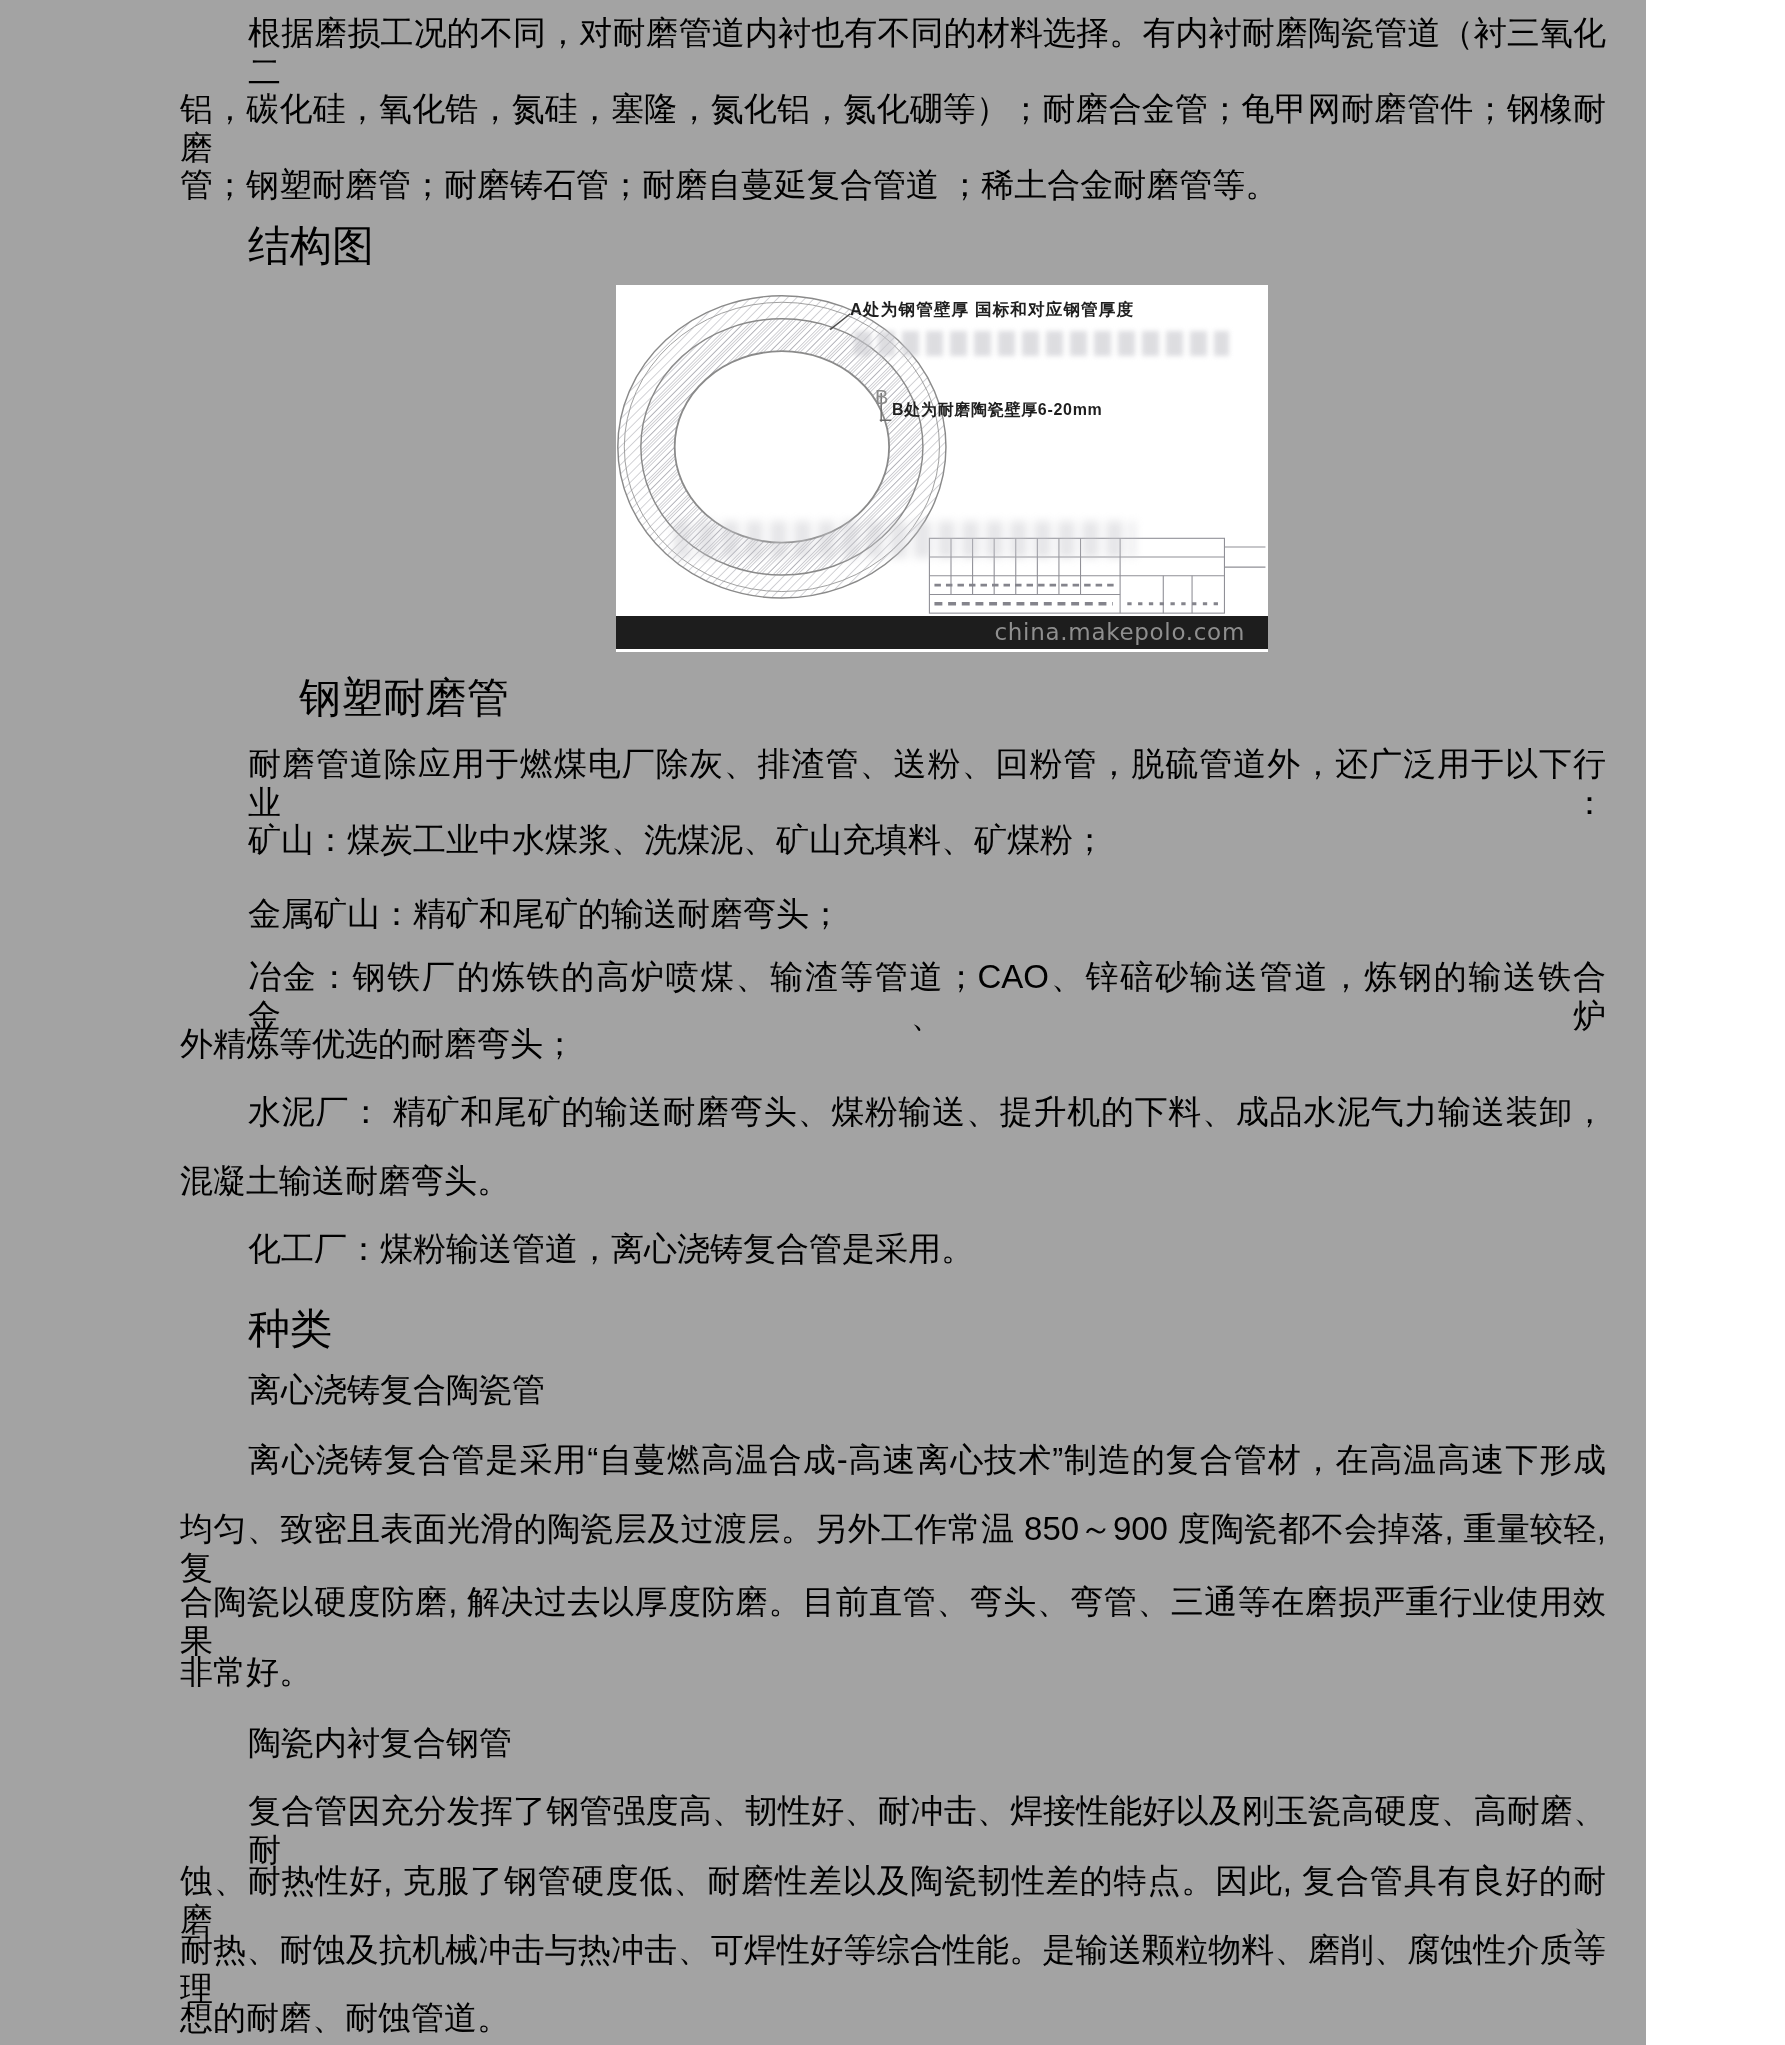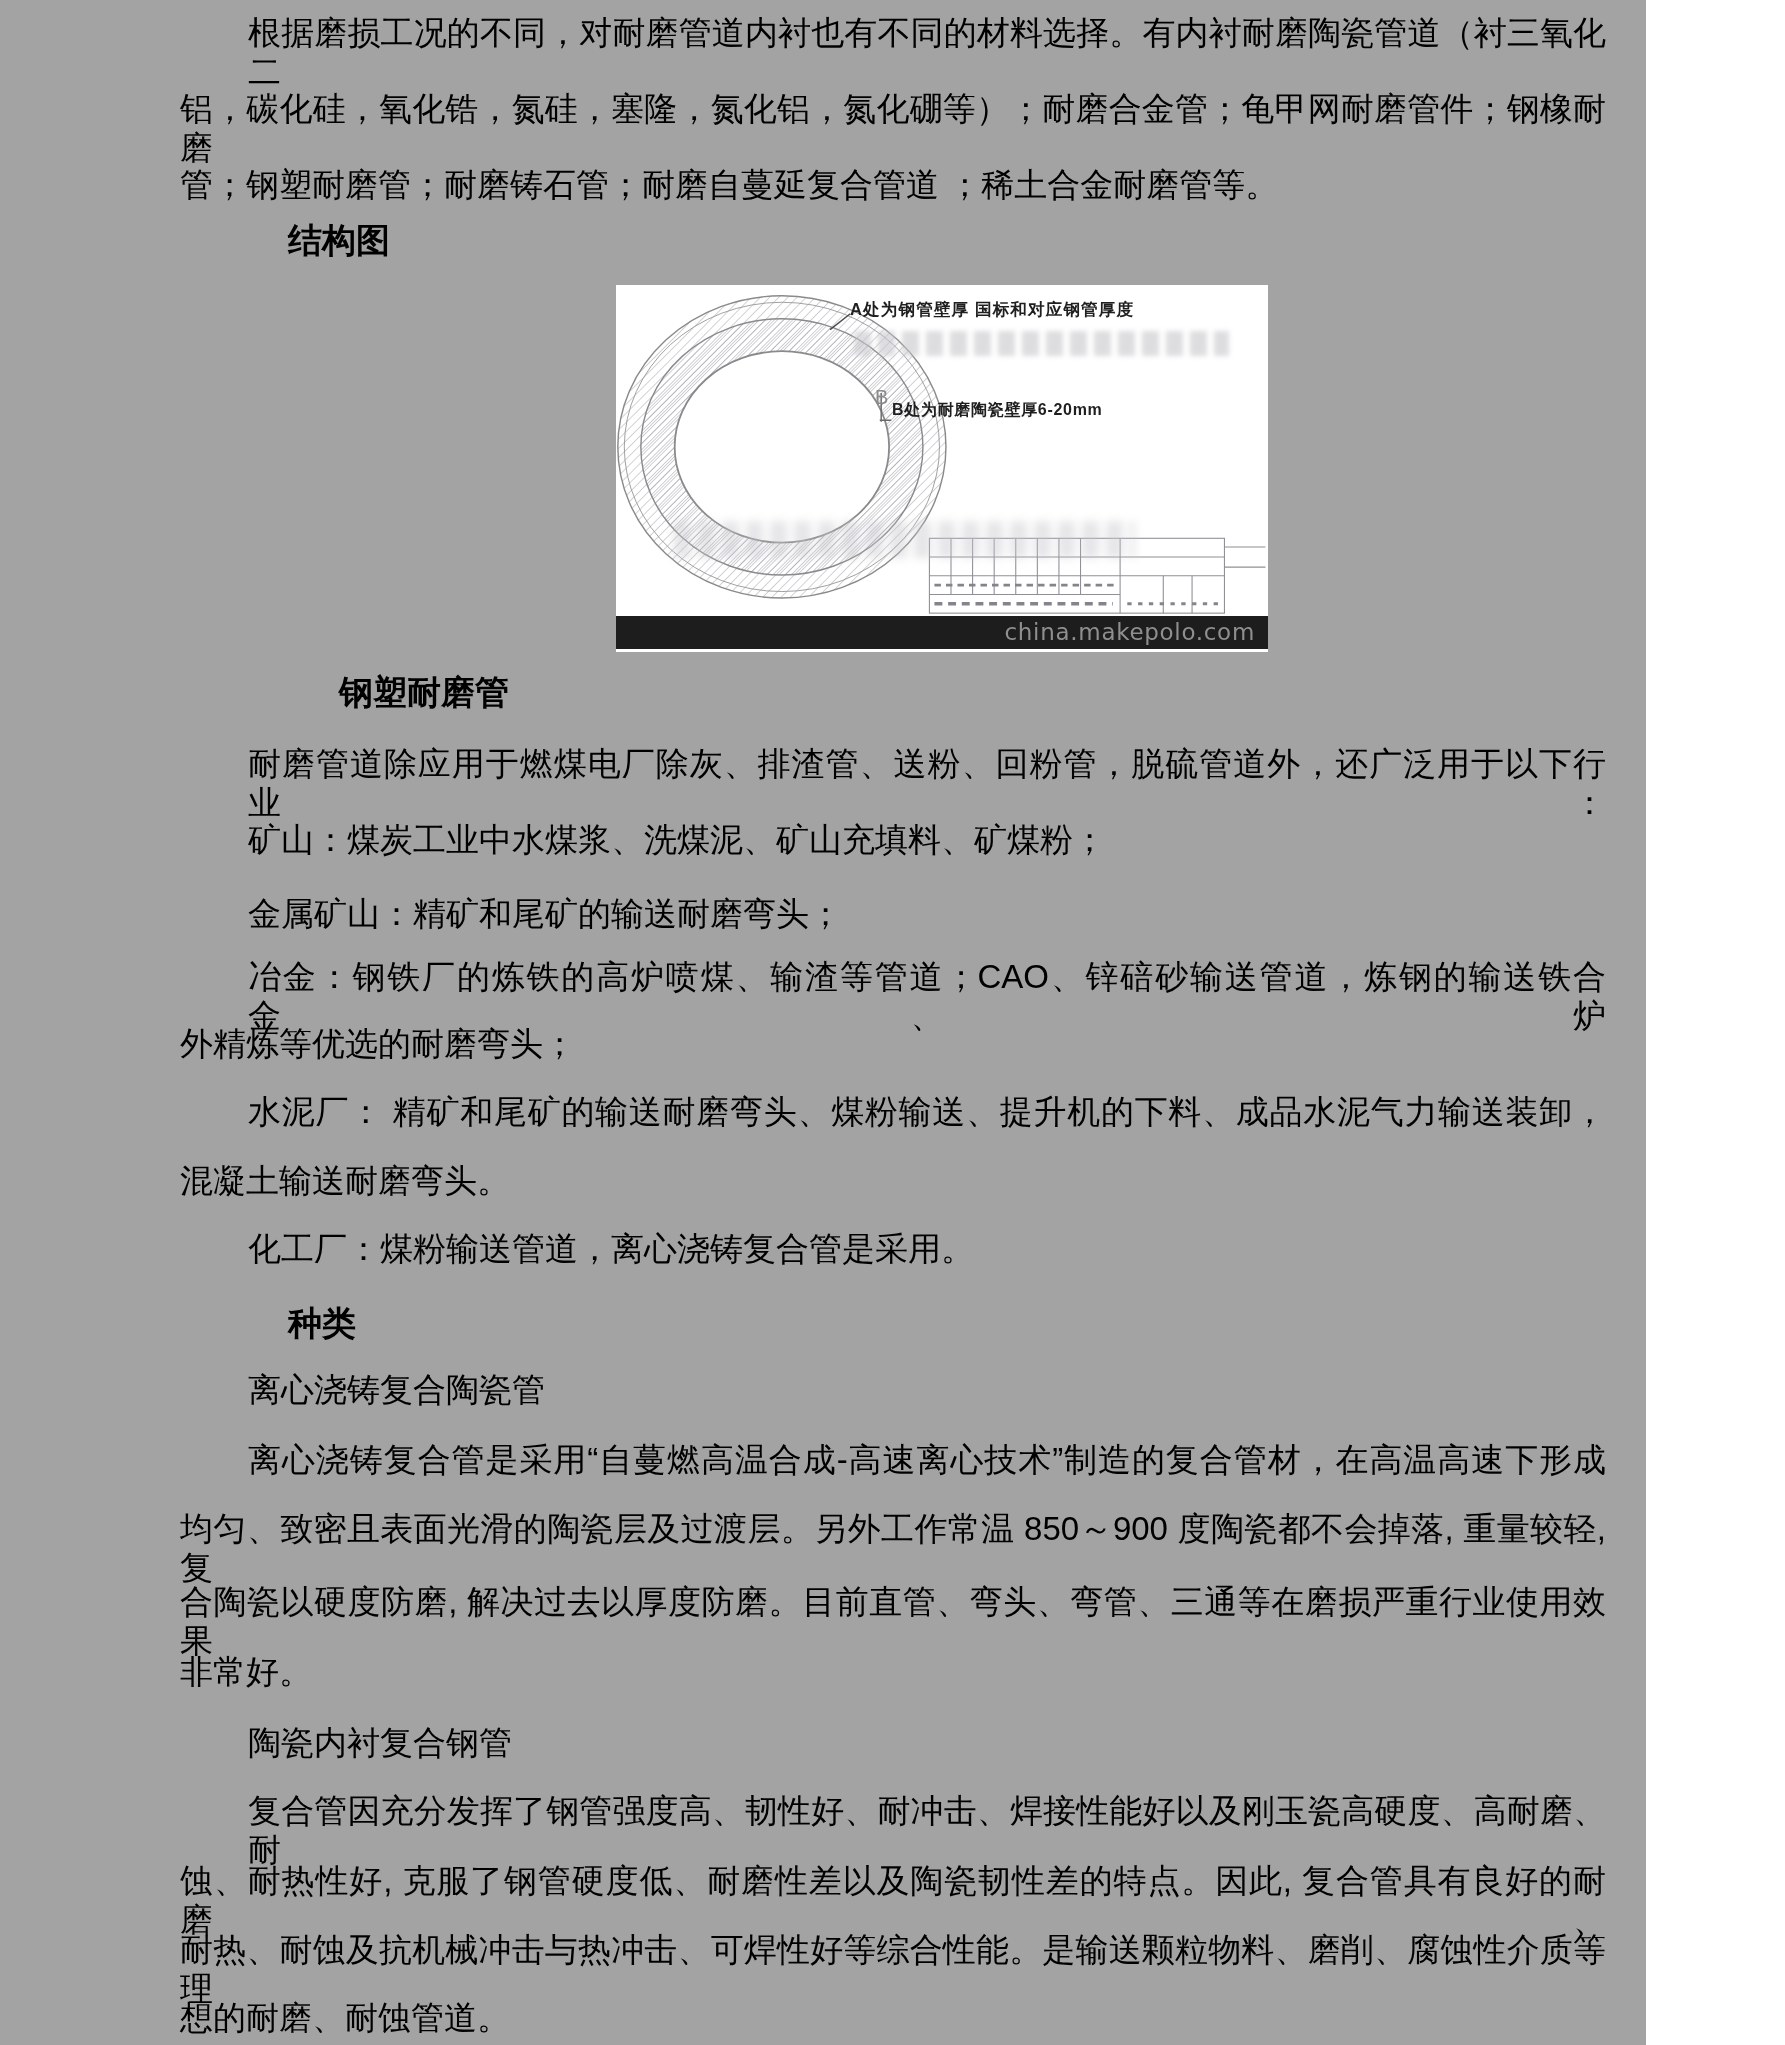--- a/index.html
+++ b/index.html
@@ -28,11 +28,10 @@
   .full{text-align:justify;text-align-last:justify;}
   .heading{
     position:absolute;
-    font-size:34px;
-    font-weight:bold;
+    font-size:42px;
+    font-weight:normal;
     color:#000000;
     white-space:nowrap;
-    margin-left:40px;
   }
   
   .figure{

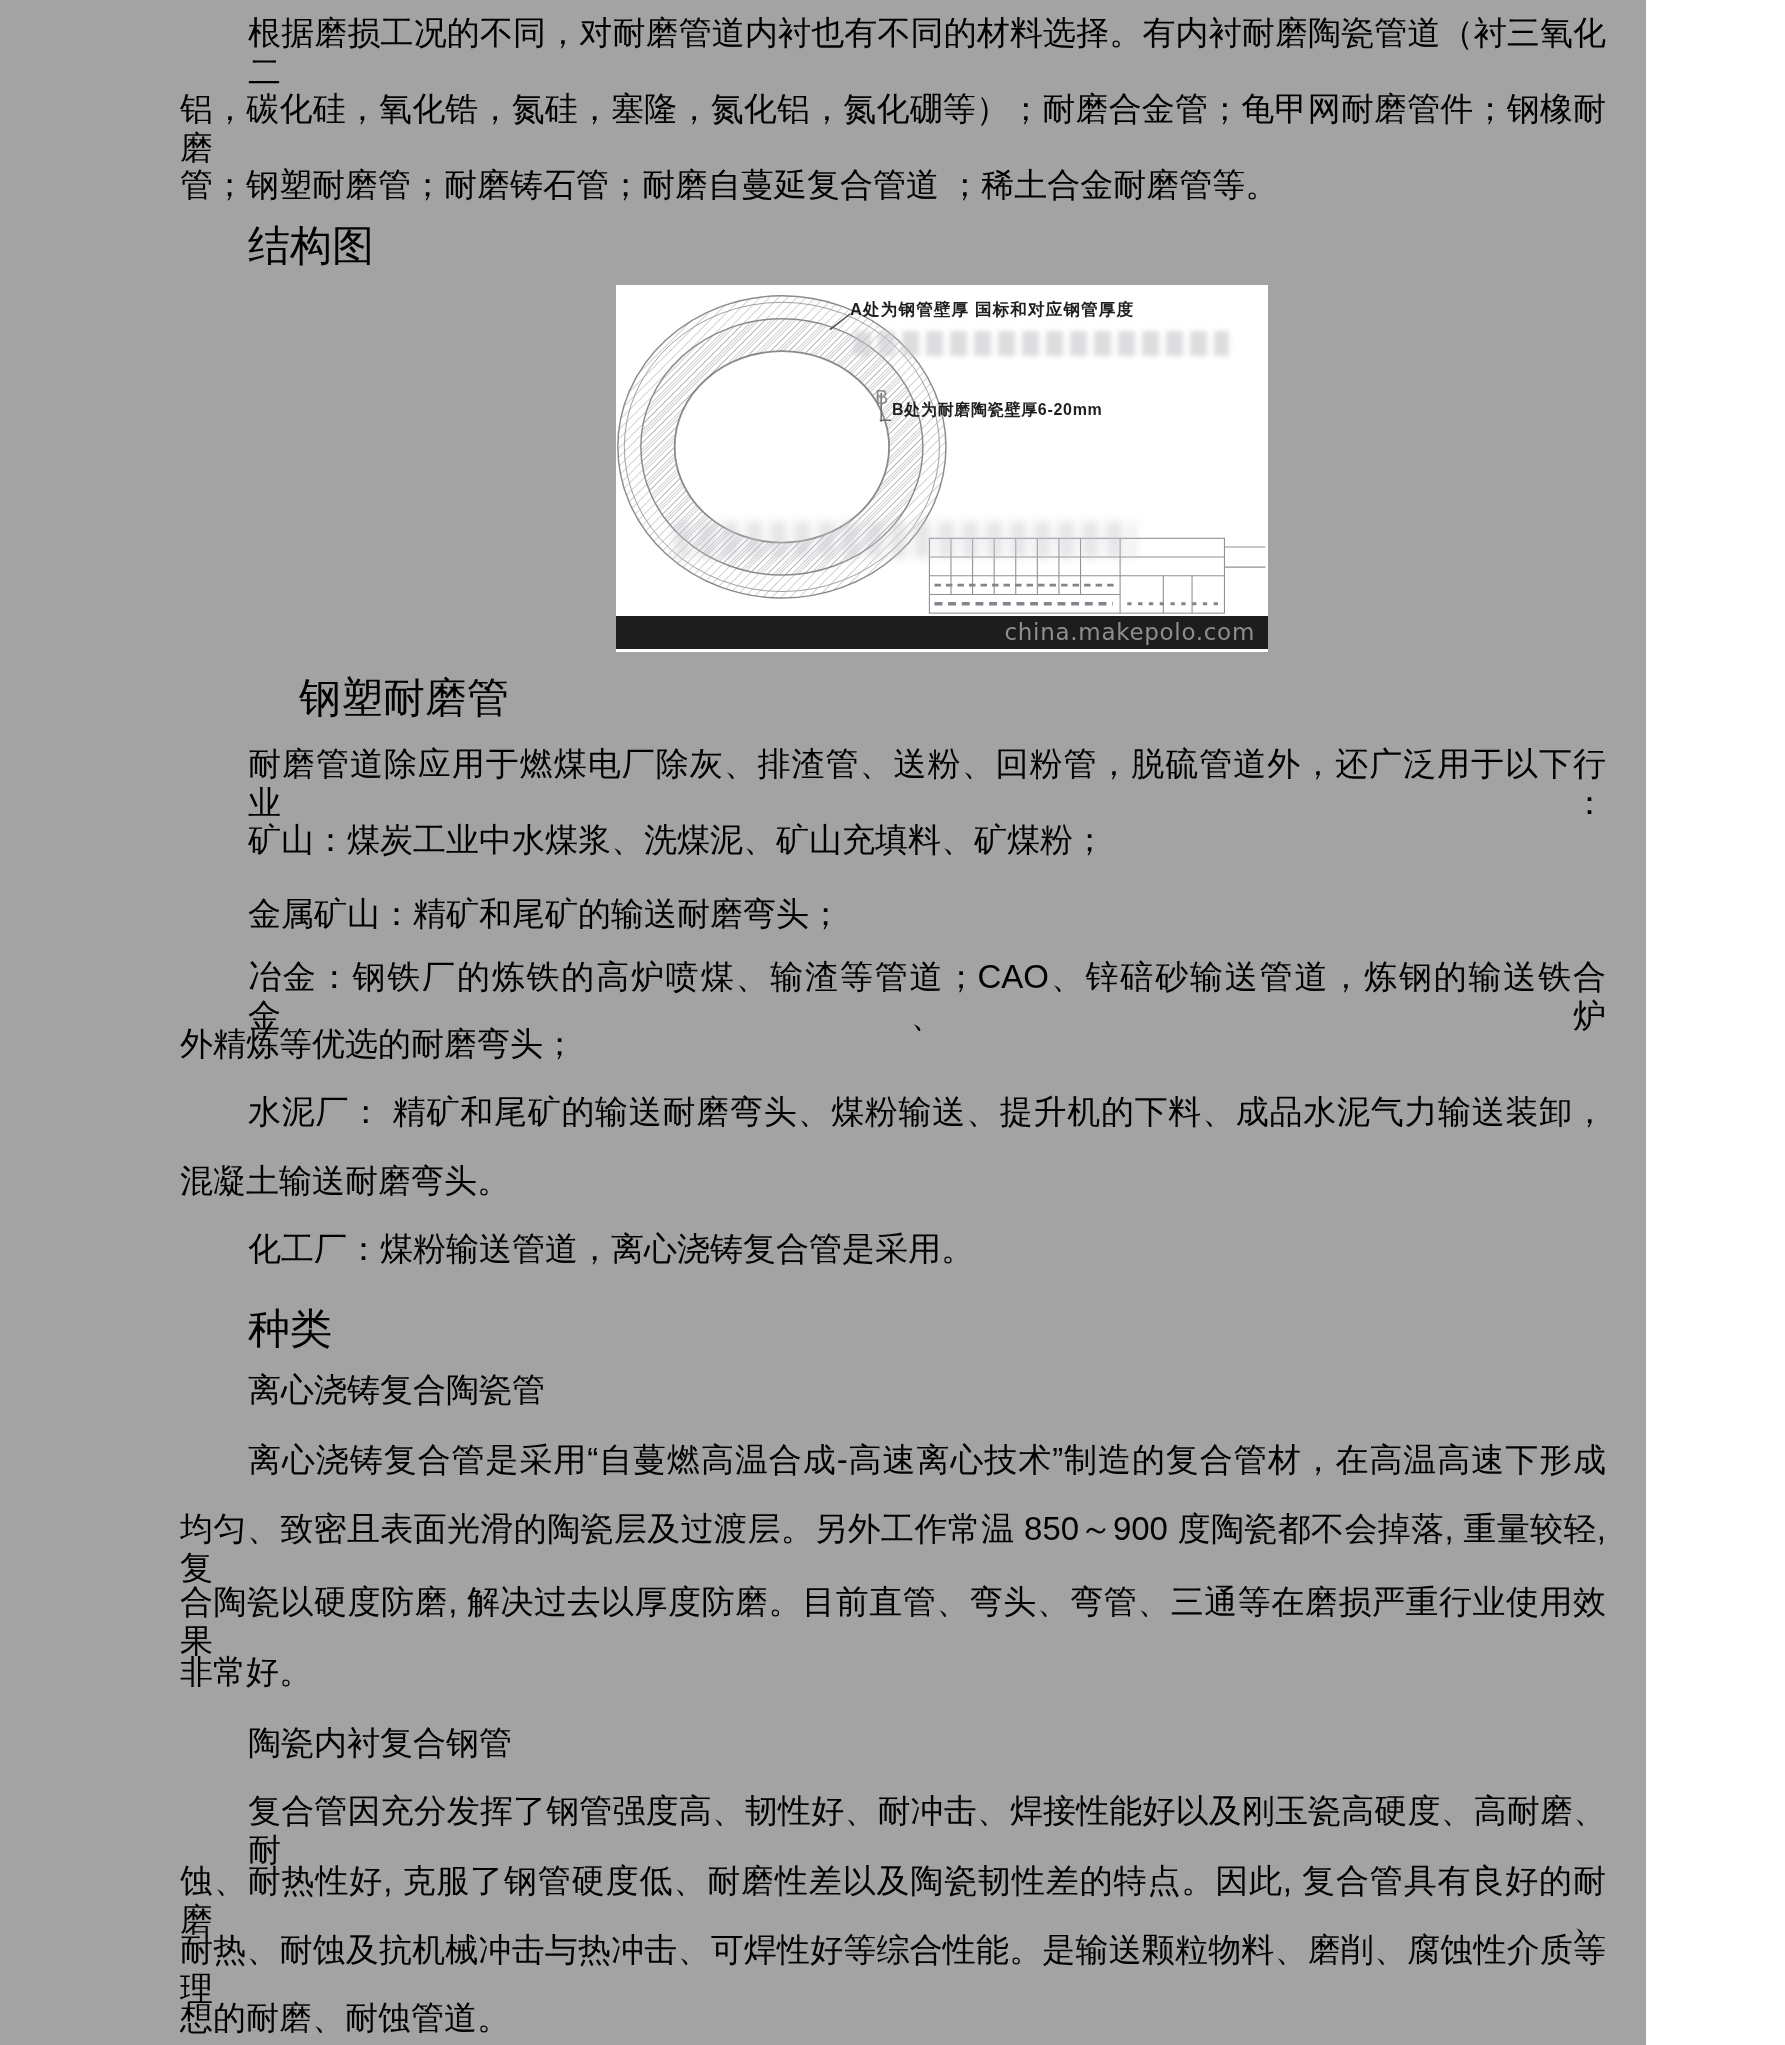--- a/index.html
+++ b/index.html
@@ -72,7 +72,7 @@
   }
   .wm-text{
     display:inline-block;
-    padding-right:13px;
+    padding-right:23px;
     line-height:33px;
     font-size:23px;
     color:#8f8f8f;

